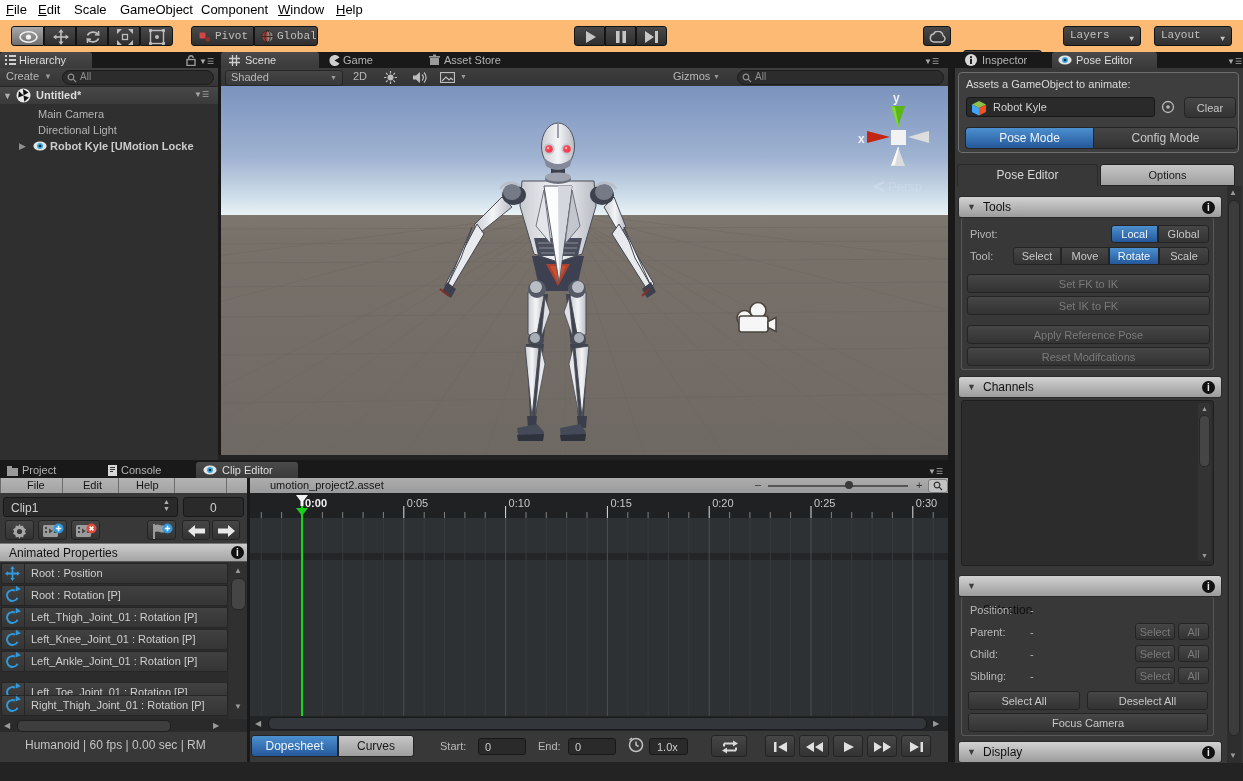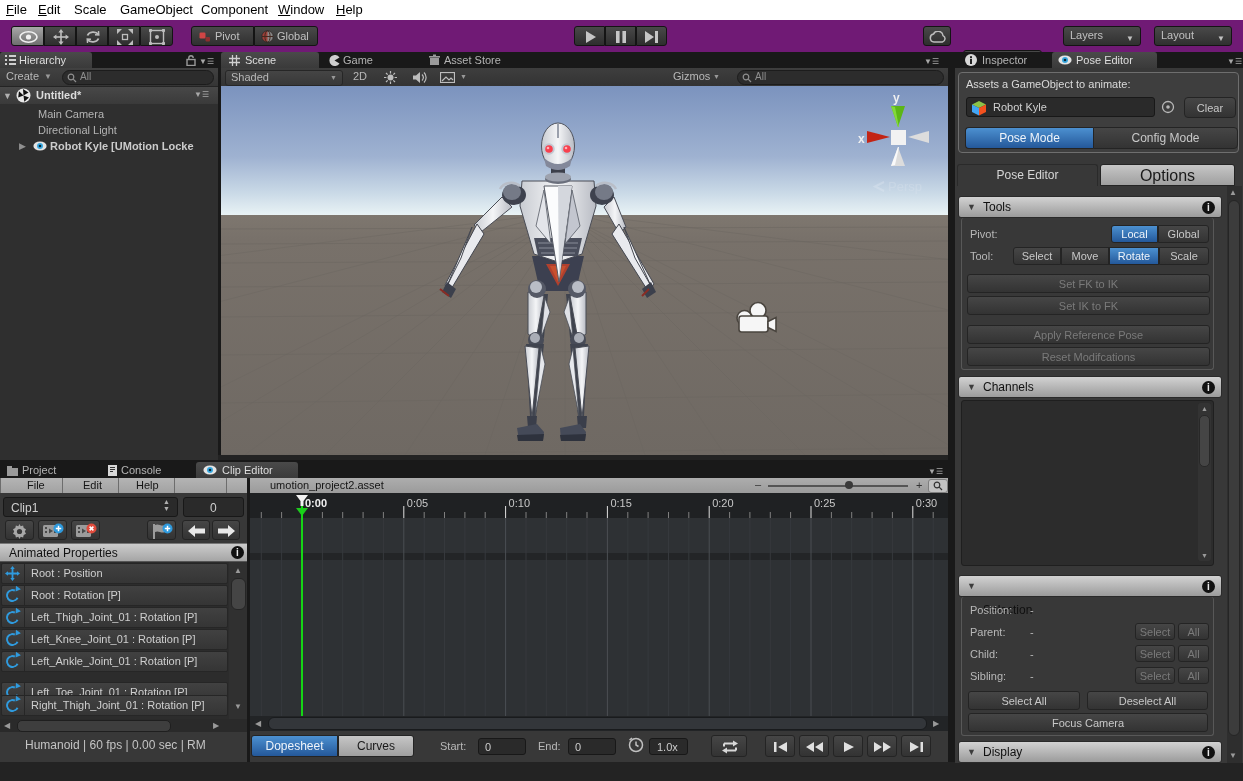--- a/index.html
+++ b/index.html
@@ -35,7 +35,7 @@
   <span class="abs" style="left:336px;top:2px;"><u>H</u>elp</span>
 </div>
 
-<div id="toolbar" class="abs" style="left:0;top:20px;width:1243px;height:32px;background:#701a75;">
+<div id="toolbar" class="abs" style="left:0;top:20px;width:1243px;height:32px;background:#fdba74;font-family:Liberation Mono, monospace;">
 
   <div class="abs tbtn sel" style="left:11px;top:6px;width:33px;height:20px;border-radius:3px 0 0 3px;">
     <svg class="abs" style="left:6px;top:3px;" width="21" height="14" viewBox="0 0 21 14">

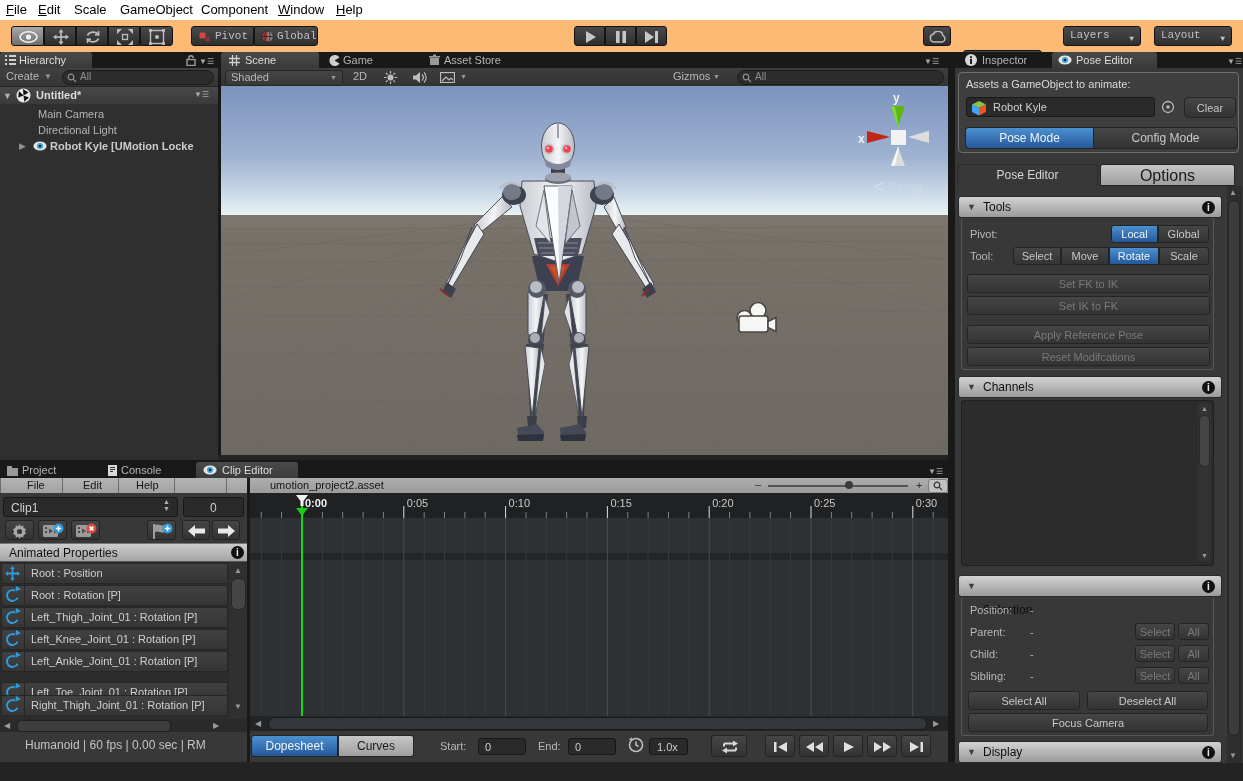--- a/index.html
+++ b/index.html
@@ -445,7 +445,7 @@
 
   <div class="abs" style="left:2px;top:112px;width:278px;height:22px;">
     <div class="abs" style="left:0;top:0;width:141px;height:22px;background:#383838;border:1px solid #2a2a2a;border-bottom:none;box-sizing:border-box;color:#d6d6d6;font-size:12px;text-align:center;line-height:21px;border-radius:3px 3px 0 0;">Pose Editor</div>
-    <div class="abs ubtn lite" style="left:143px;top:0;width:135px;height:22px;line-height:21px;font-size:16px;border-radius:3px 3px 0 0;">Options</div>
+    <div class="abs ubtn lite" style="left:143px;top:0;width:135px;height:22px;line-height:21px;font-size:11px;border-radius:3px 3px 0 0;">Options</div>
   </div>
 
   <div class="abs" style="left:0;top:134px;width:288px;height:577px;">

